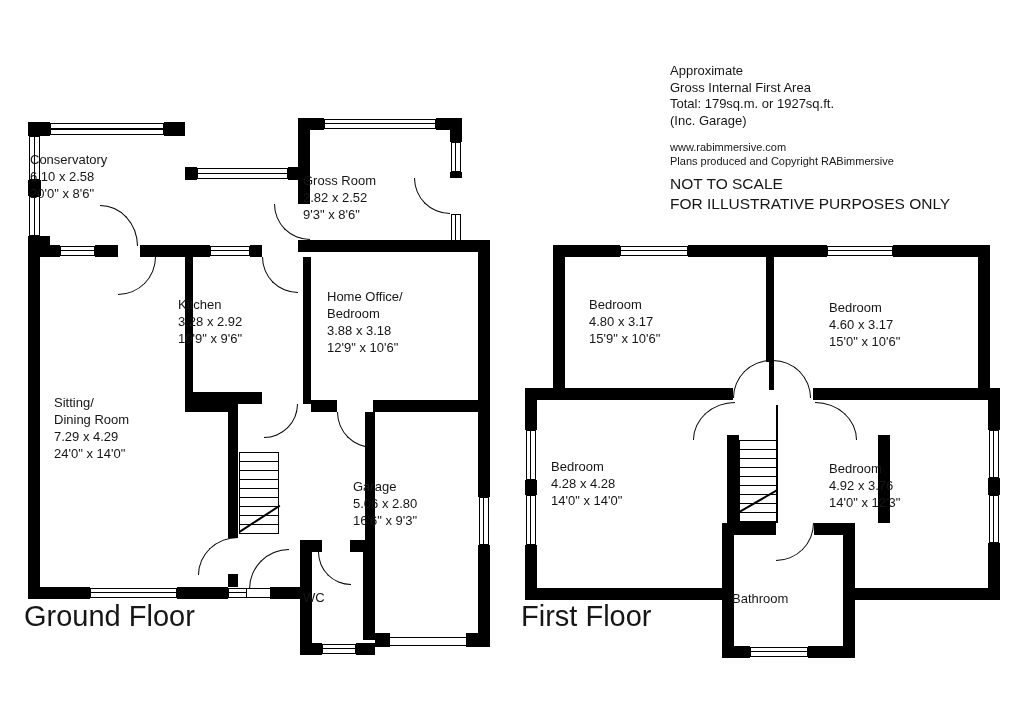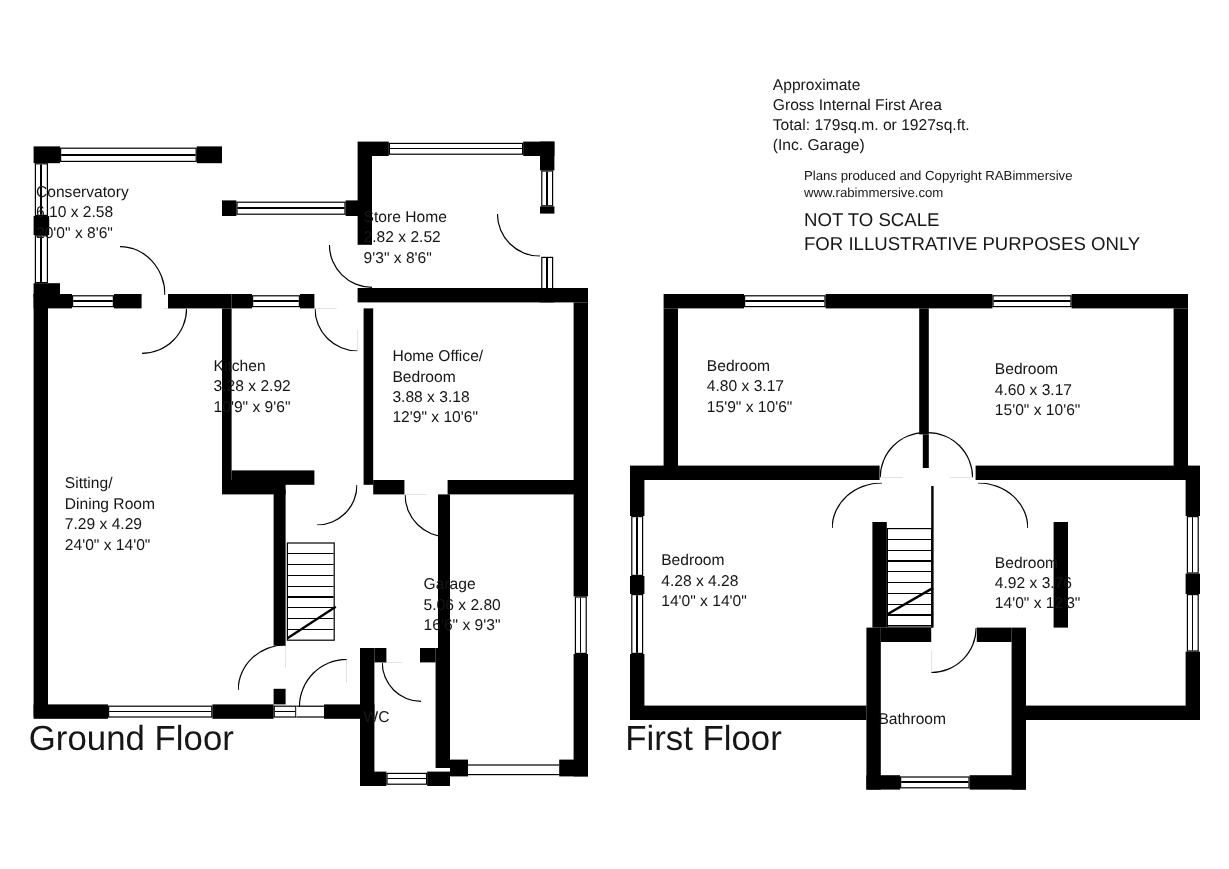--- a/index.html
+++ b/index.html
@@ -29,7 +29,7 @@
 
 <div class="canvas">
 
-  <div class="ann" style="left:644px;top:63px;">
+  <div class="ann" style="left:670px;top:63px;">
     <div>Approximate</div>
     <div>Gross Internal First Area</div>
     <div>Total: 179sq.m. or 1927sq.ft.</div>

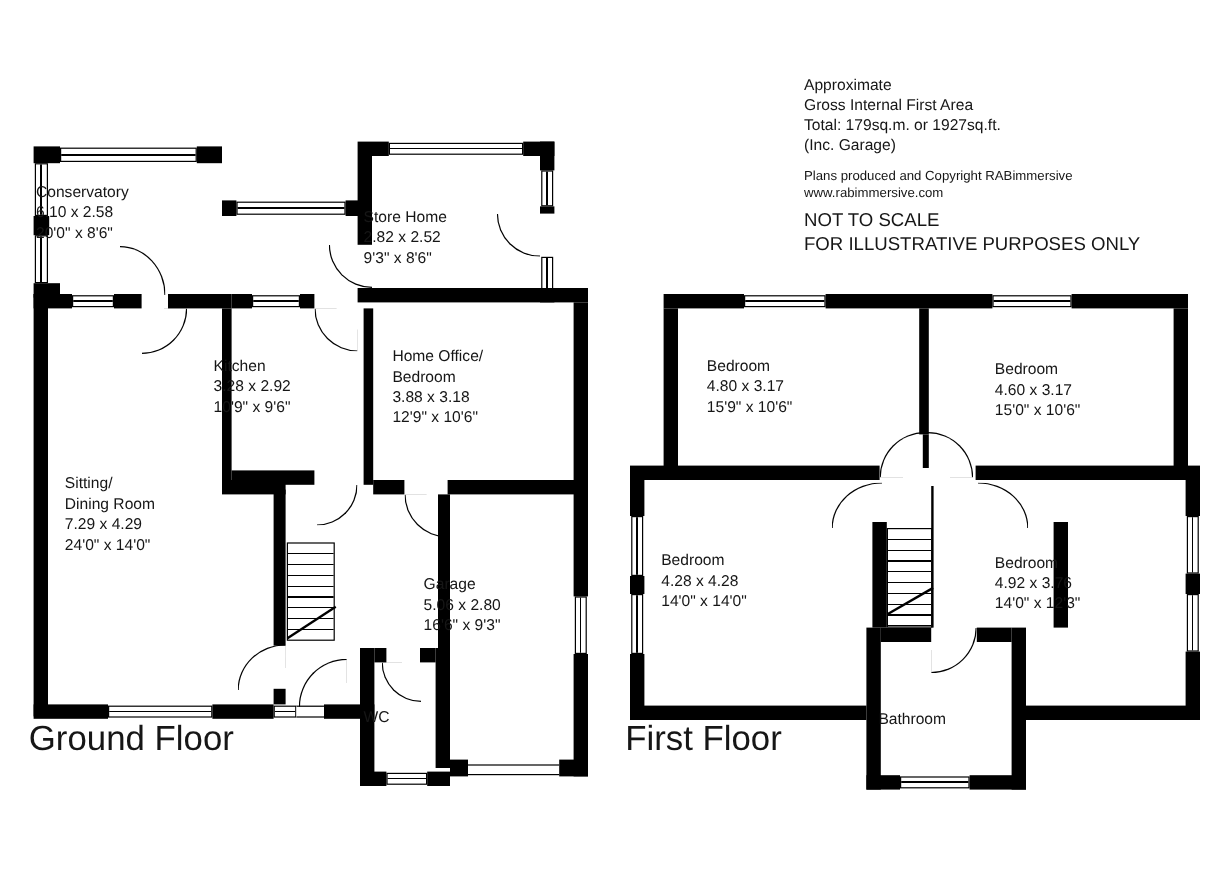--- a/index.html
+++ b/index.html
@@ -36,8 +36,8 @@
     <div>(Inc. Garage)</div>
   </div>
   <div class="copy" style="left:670px;top:140px;">
+    <div>www.rabimmersive.com</div>
     <div>Plans produced and Copyright RABimmersive</div>
-    <div>www.rabimmersive.com</div>
   </div>
   <div class="disc" style="left:670px;top:174px;">
     <div>NOT TO SCALE</div>

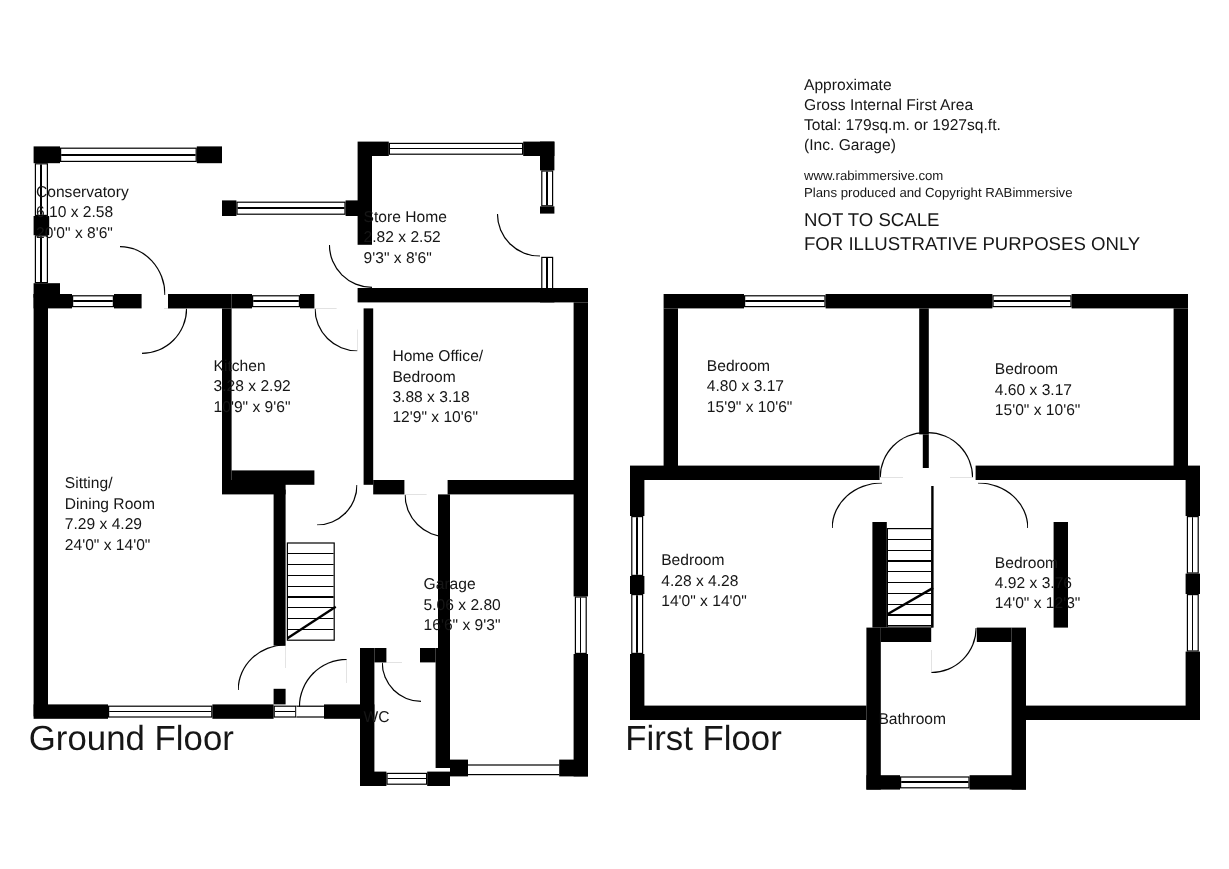--- a/index.html
+++ b/index.html
@@ -130,7 +130,7 @@
       <div>20'0" x 8'6"</div>
     </div>
     <div class="lbl" style="left:303px;top:172px;width:155px">
-      <div>Store Home</div>
+      <div>Gross Room</div>
 
       <div>2.82 x 2.52</div>
       <div>9'3" x 8'6"</div>

